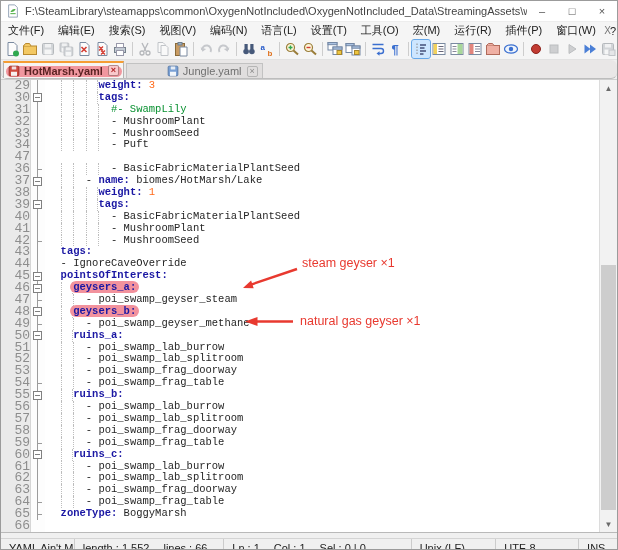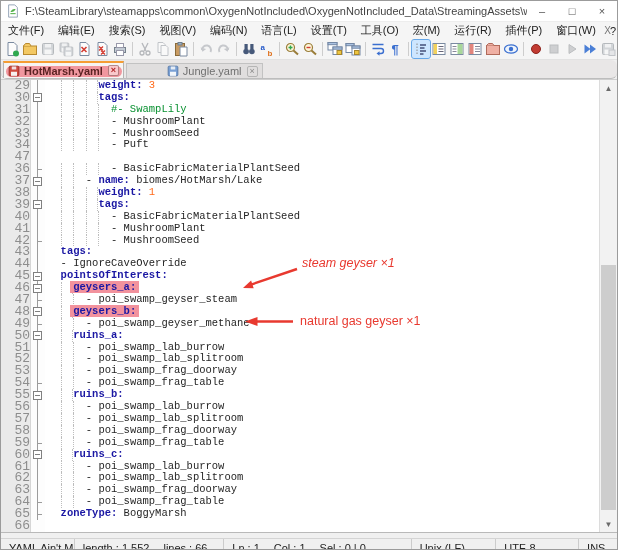--- a/index.html
+++ b/index.html
@@ -609,7 +609,7 @@
       <line x1="292" y1="320.5" x2="256" y2="320.5" stroke="#e8392f" stroke-width="2.4"></line>
       <polygon points="244,320.5 256.5,316 256.5,325" fill="#e8392f"></polygon>
     </svg>
-    <div class="anno-text" style="left:301px;top:255px;font-style:italic;">steam geyser ×1</div>
+    <div class="anno-text" style="left:301px;top:255px;">steam geyser ×1</div>
     <div class="anno-text" style="left:299px;top:313px;">natural gas geyser ×1</div>
   </div>
 

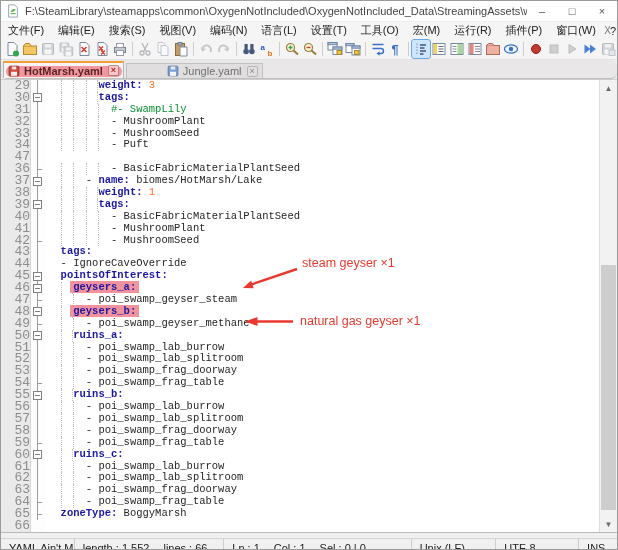--- a/index.html
+++ b/index.html
@@ -52,7 +52,7 @@
   .ind.g{border-left:1px dotted #bdbdbd;}
   .ind.gr{border-right:1px dotted #bdbdbd;}
   .sK{color:#1a17a3;font-weight:bold;}
-  .sM{color:#1a17a3;font-weight:bold;background:#f2929d;border-radius:0;padding:0 3px;margin:0 -3px;}
+  .sM{color:#1a17a3;font-weight:bold;background:#f2929d;border-radius:6px;padding:0 3px;margin:0 -3px;}
   .sN{color:#ff6a1a;}
   .sC{color:#089030;}
   .sT{color:#252525;}

